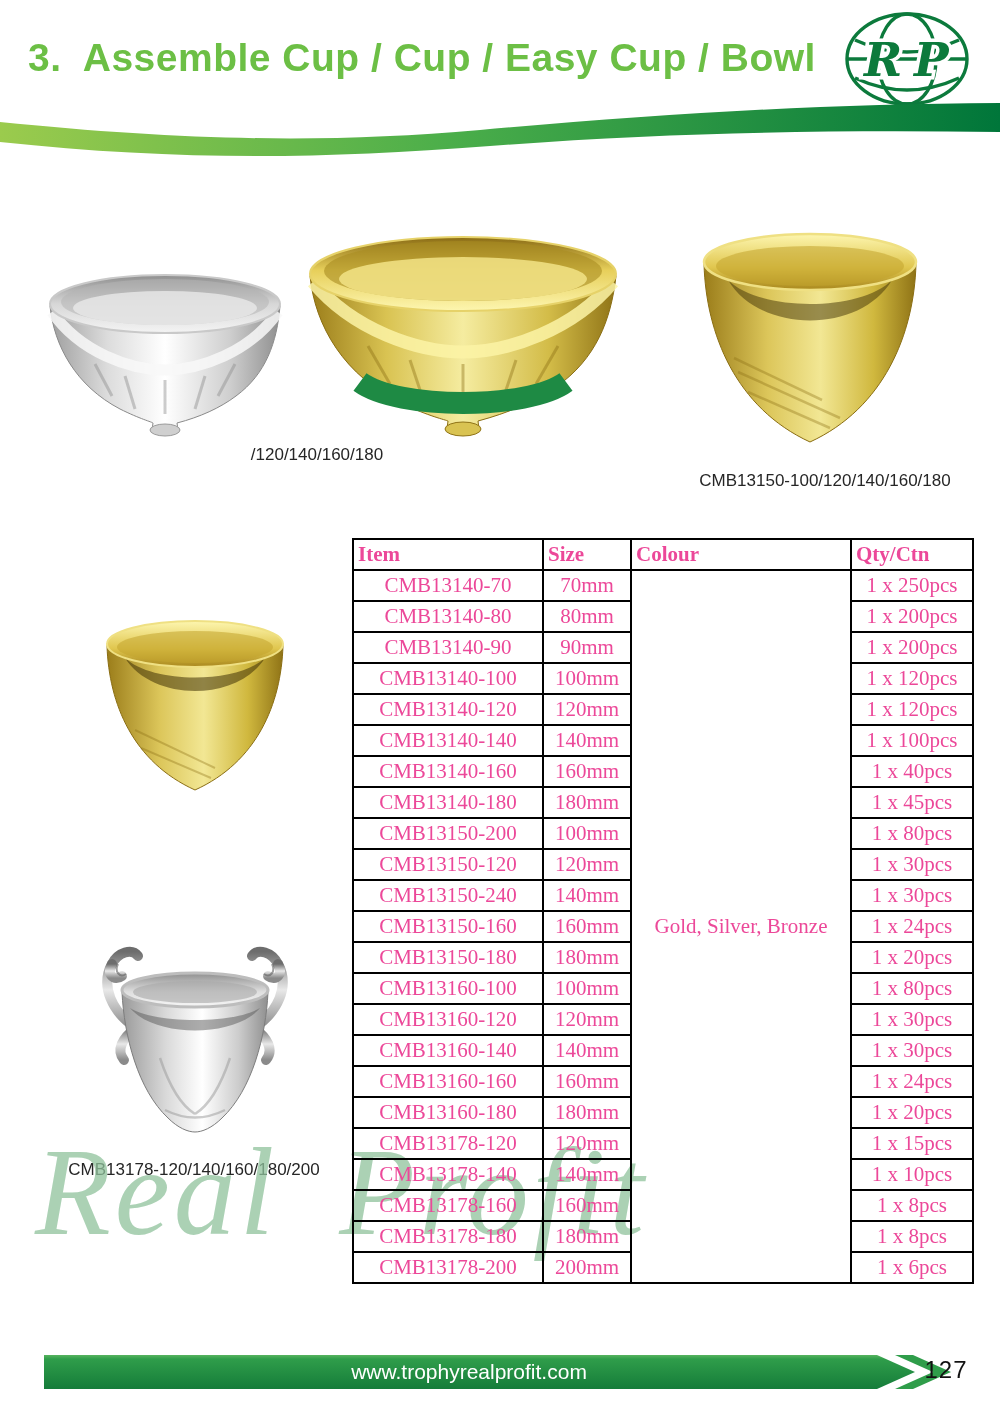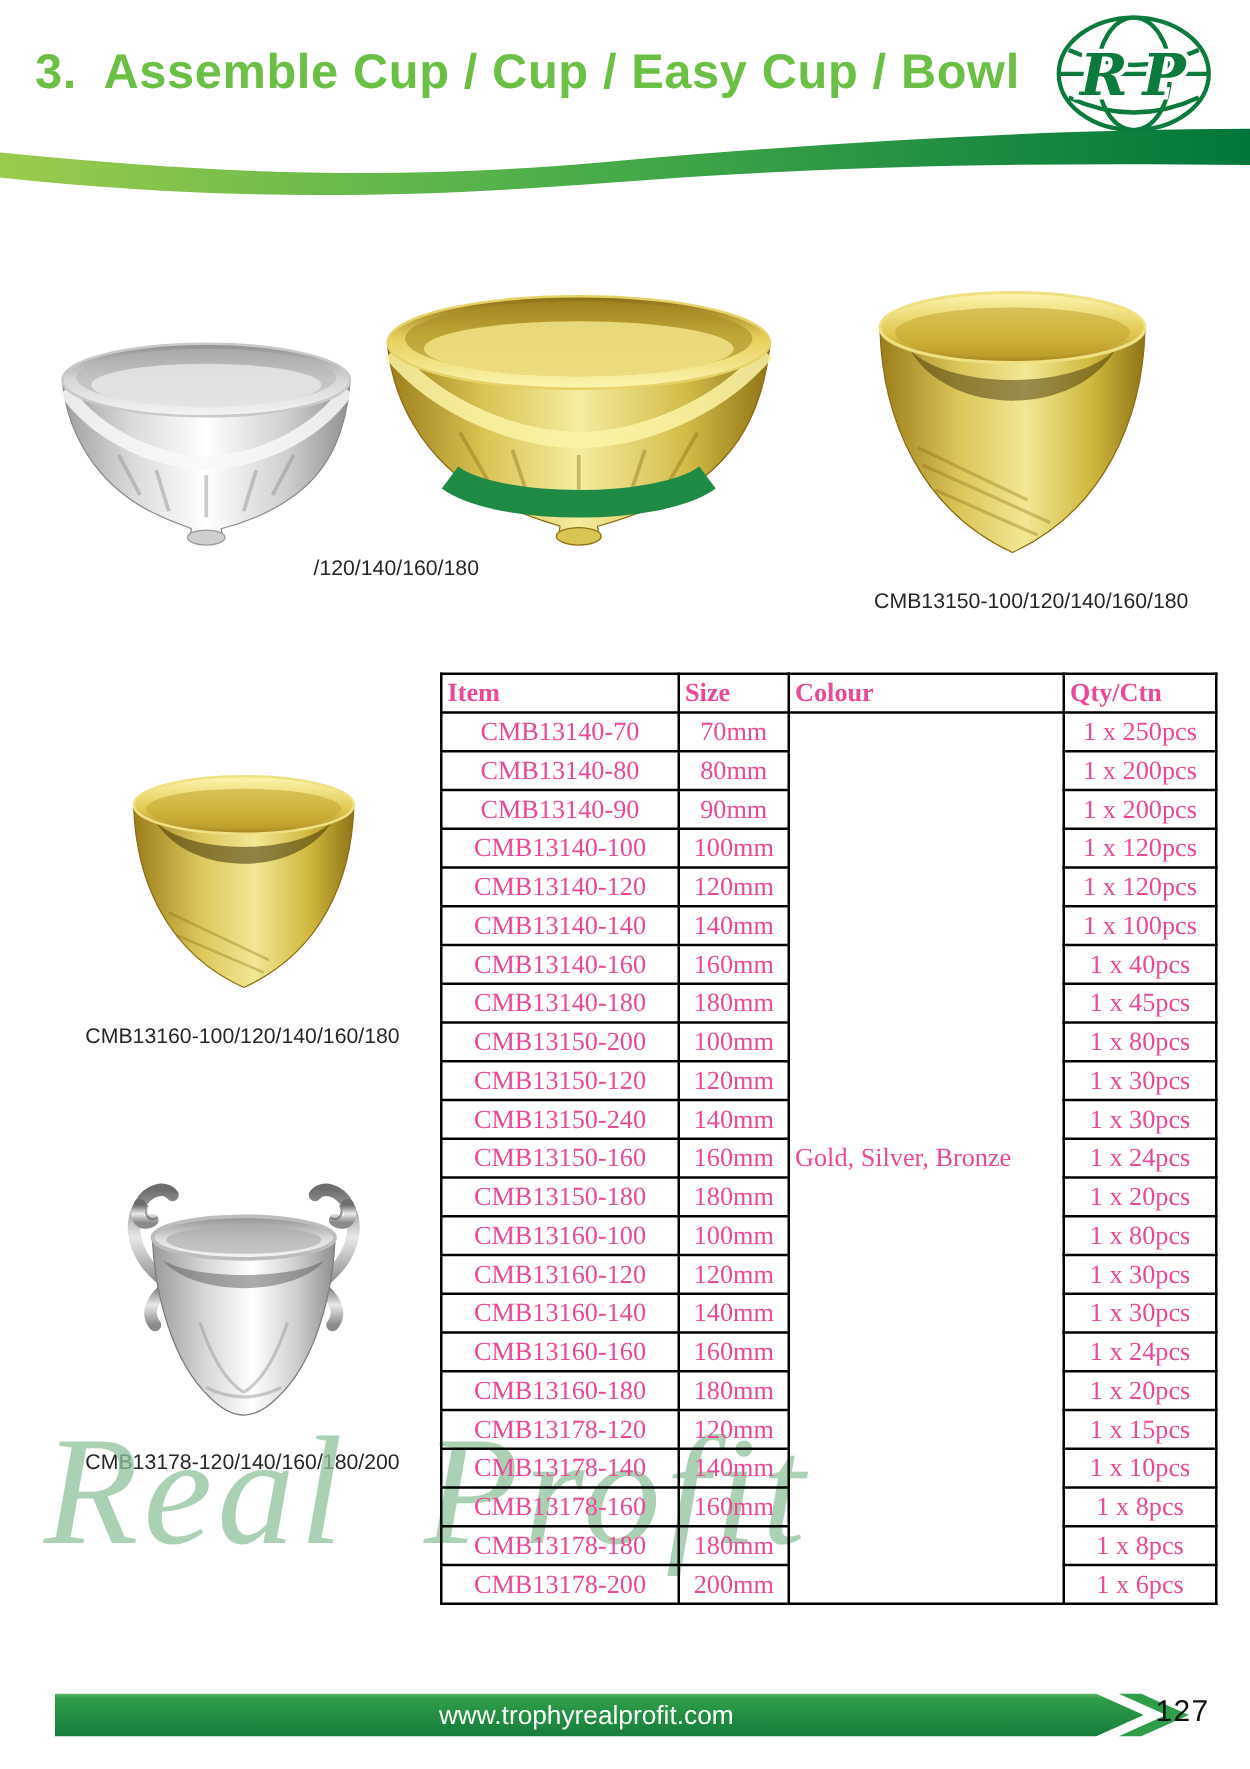--- a/index.html
+++ b/index.html
@@ -246,9 +246,6 @@
   </div>
   <div class="caption" style="left:660px;top:469px;width:330px;">
     <div>CMB13150-100/120/140/160/180</div>
-  </div>
-  <div class="caption" style="left:34px;top:817px;width:320px;">
-    <div>CMB13160-100/120/140/160/180</div>
   </div>
   <div class="caption" style="left:34px;top:1158px;width:320px;">
     <div>CMB13178-120/140/160/180/200</div>

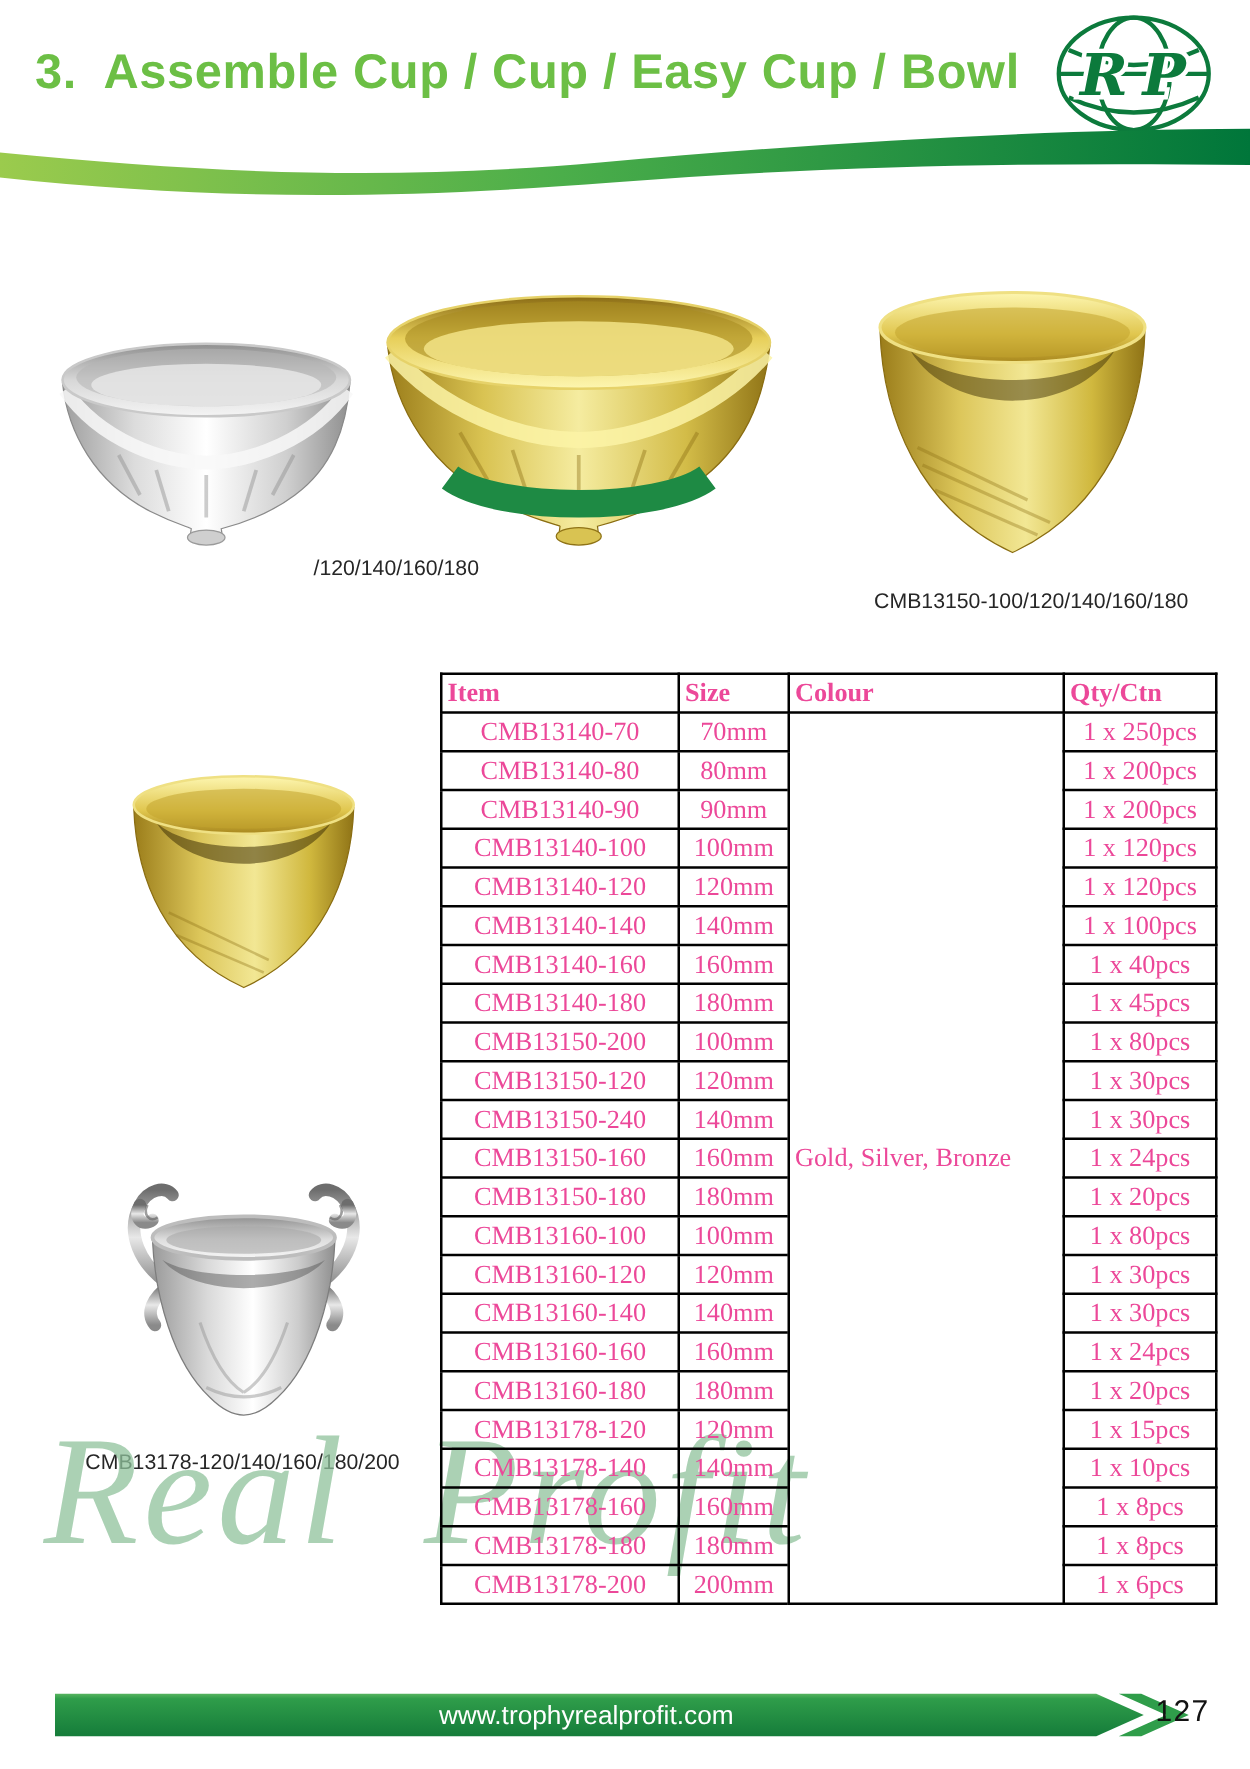--- a/index.html
+++ b/index.html
@@ -30,7 +30,7 @@
   table.spec th{font-weight:bold;text-align:left;}
   th.h-colour{text-align:center;}
   td.c-item,td.c-size,td.c-qty{text-align:center;}
-  td.c-colour{vertical-align:middle;}
+  td.c-colour{text-align:center;vertical-align:middle;}
   col.w-item{width:190px}col.w-size{width:88px}col.w-colour{width:220px}col.w-qty{width:122px}
 
   

